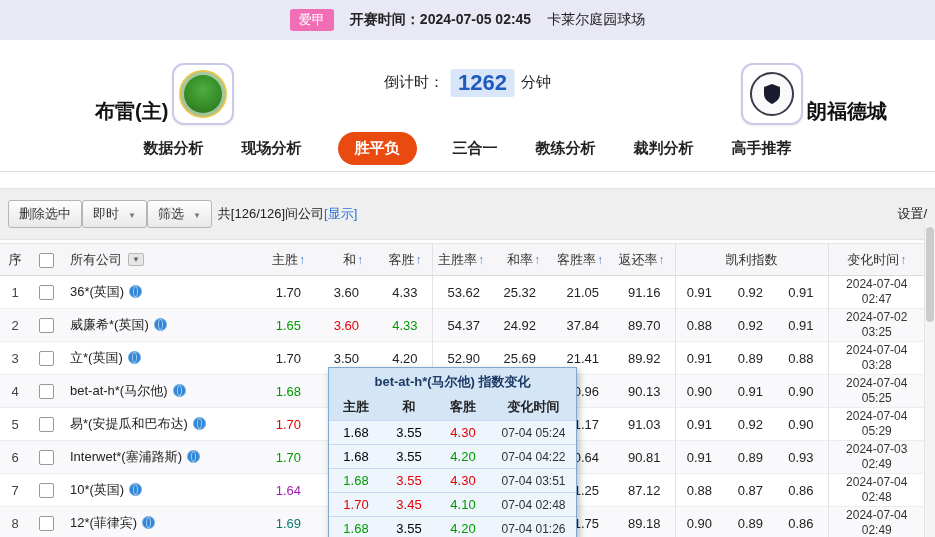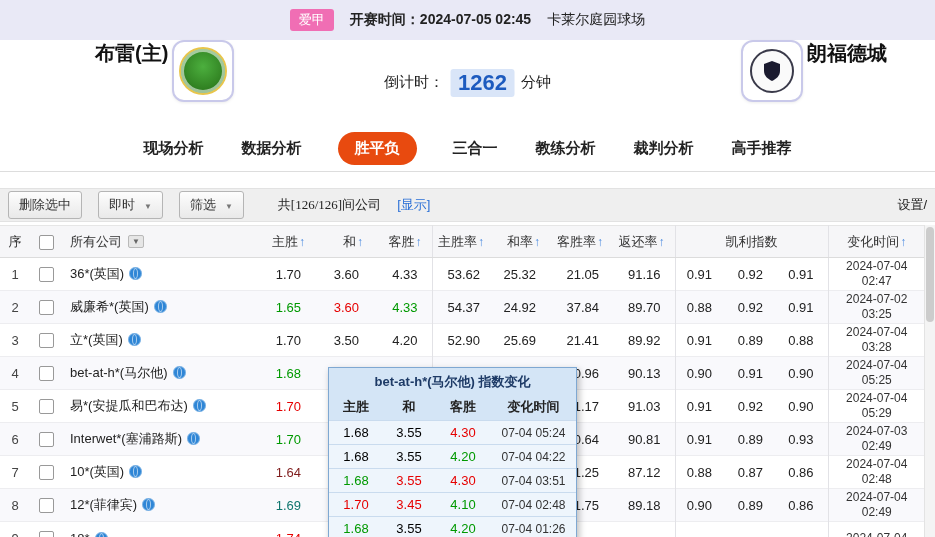--- a/index.html
+++ b/index.html
@@ -15,7 +15,7 @@
 
   
   .match-row{position:relative;height:85px;background:#fff;}
-  .team{position:absolute;top:0;height:100%;display:flex;align-items:flex-start;gap:4px;}
+  .team{position:absolute;top:0;height:100%;display:flex;align-items:flex-end;gap:4px;}
   .team.home{left:95px;}
   .team.away{right:48px;}
   .team-name{font-size:20px;font-weight:bold;color:#111;}

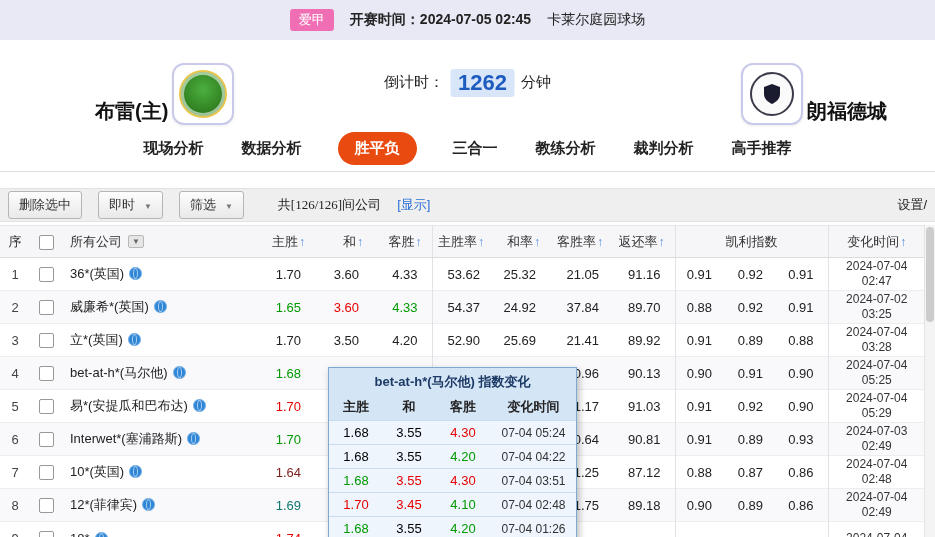--- a/index.html
+++ b/index.html
@@ -125,8 +125,8 @@
   </section>
 
   <nav class="tabs" id="navTabs">
+      <span class="tab">数据分析</span>
       <span class="tab">现场分析</span>
-      <span class="tab">数据分析</span>
       <span class="tab active">胜平负</span>
       <span class="tab">三合一</span>
       <span class="tab">教练分析</span>

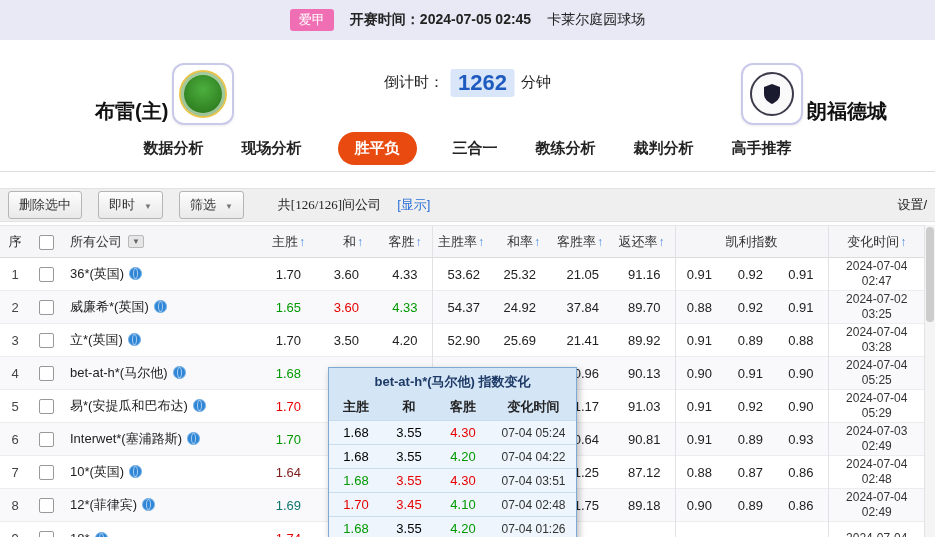--- a/index.html
+++ b/index.html
@@ -37,8 +37,8 @@
   .tab.active{background:#e84a0f;color:#fff;border-radius:17px;padding:7px 17px;}
 
   
-  .toolbar{margin-top:16px;height:34px;background:#efefef;border-top:1px solid #e2e2e2;
-           border-bottom:1px solid #e2e2e2;display:flex;align-items:center;gap:16px;
+  .toolbar{margin-top:16px;height:52px;background:#efefef;border-top:1px solid #e2e2e2;
+           border-bottom:1px solid #e2e2e2;display:flex;align-items:center;gap:0;
            padding:0 8px;font-size:13px;color:#222;box-sizing:border-box;}
   .tb-btn{font-family:inherit;font-size:13px;color:#333;background:linear-gradient(#fdfdfd,#e9e9e9);
           border:1px solid #b5b5b5;border-radius:3px;padding:4px 10px;cursor:pointer;white-space:nowrap;}

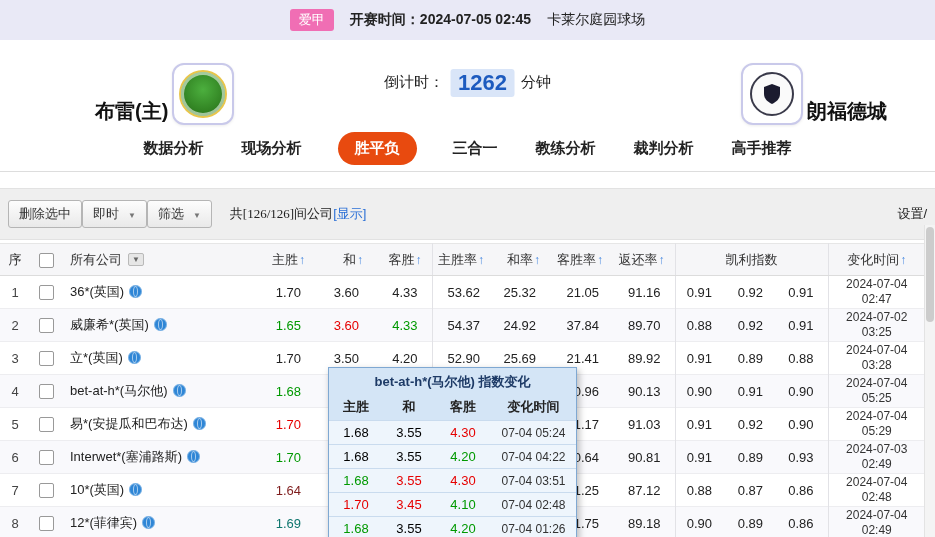--- a/index.html
+++ b/index.html
@@ -43,7 +43,7 @@
   .tb-btn{font-family:inherit;font-size:13px;color:#333;background:linear-gradient(#fdfdfd,#e9e9e9);
           border:1px solid #b5b5b5;border-radius:3px;padding:4px 10px;cursor:pointer;white-space:nowrap;}
   .caret{font-size:8px;color:#777;margin-left:9px;}
-  .count{margin-left:18px;font-family:Liberation Serif, serif;}
+  .count{margin-left:6px;}
   .show-link{color:#2a6fd6;cursor:pointer;text-decoration:none;}
   .settings{margin-left:auto;white-space:nowrap;cursor:pointer;text-align:center;}
 

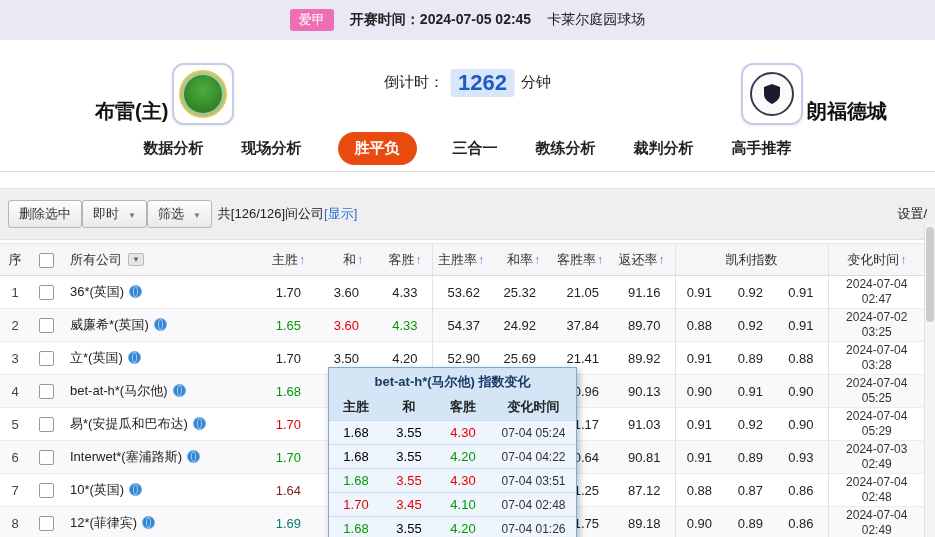--- a/index.html
+++ b/index.html
@@ -295,7 +295,7 @@
     <td class="c-seq">7</td>
     <td class="c-cb"><span class="cb"></span></td>
     <td class="c-company"><span class="company-name">10*(英国)</span><span class="globe"></span></td>
-    <td class="c-num f-home bold" style="color: #7f1d1d;">1.64</td>
+    <td class="c-num f-home bold" style="color: #a21caf;">1.64</td>
     <td class="c-num f-draw"></td>
     <td class="c-num f-away sep-r"></td>
     <td class="c-num f-hr"></td>

